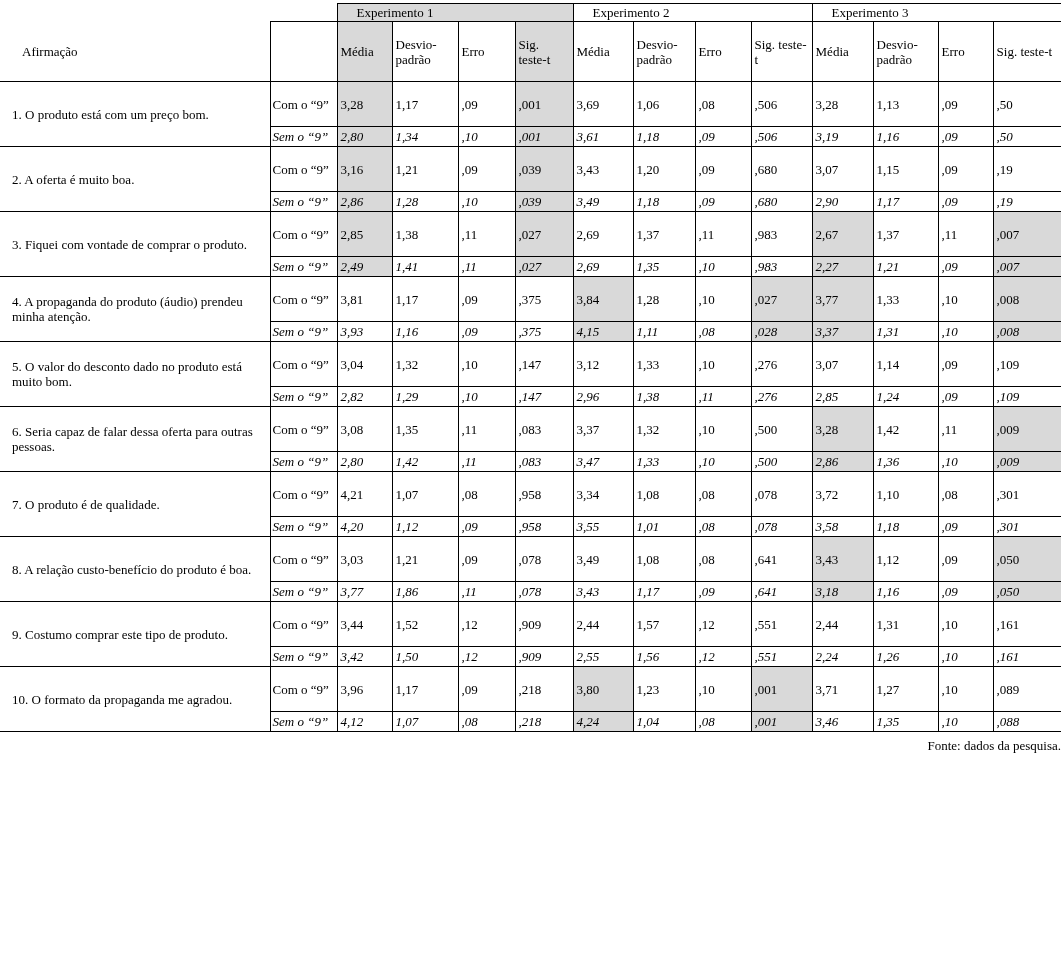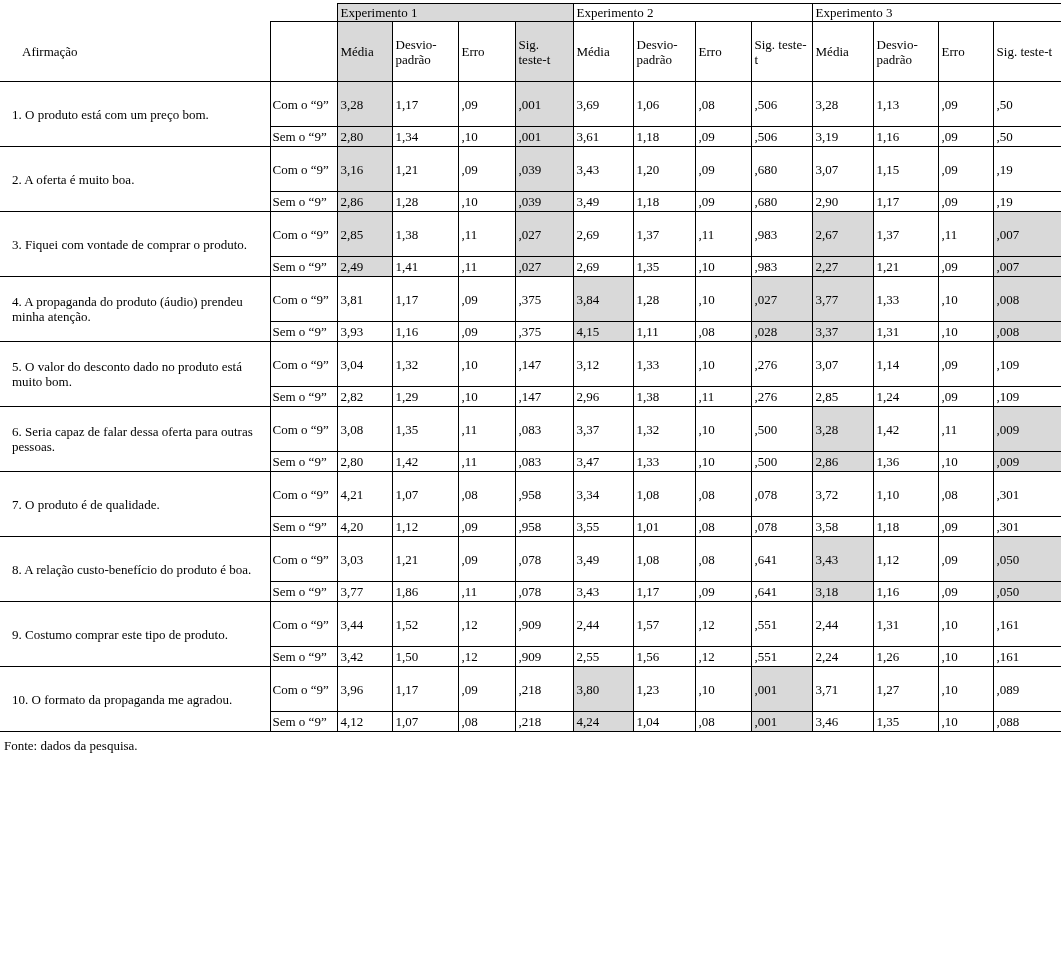--- a/index.html
+++ b/index.html
@@ -44,7 +44,7 @@
 
   td.exp-group {
     border: 1px solid #000;
-    padding-left: 3px;
+    padding-left: 19px;
     margin-left: 40px;
   }
   td.stmt-header {

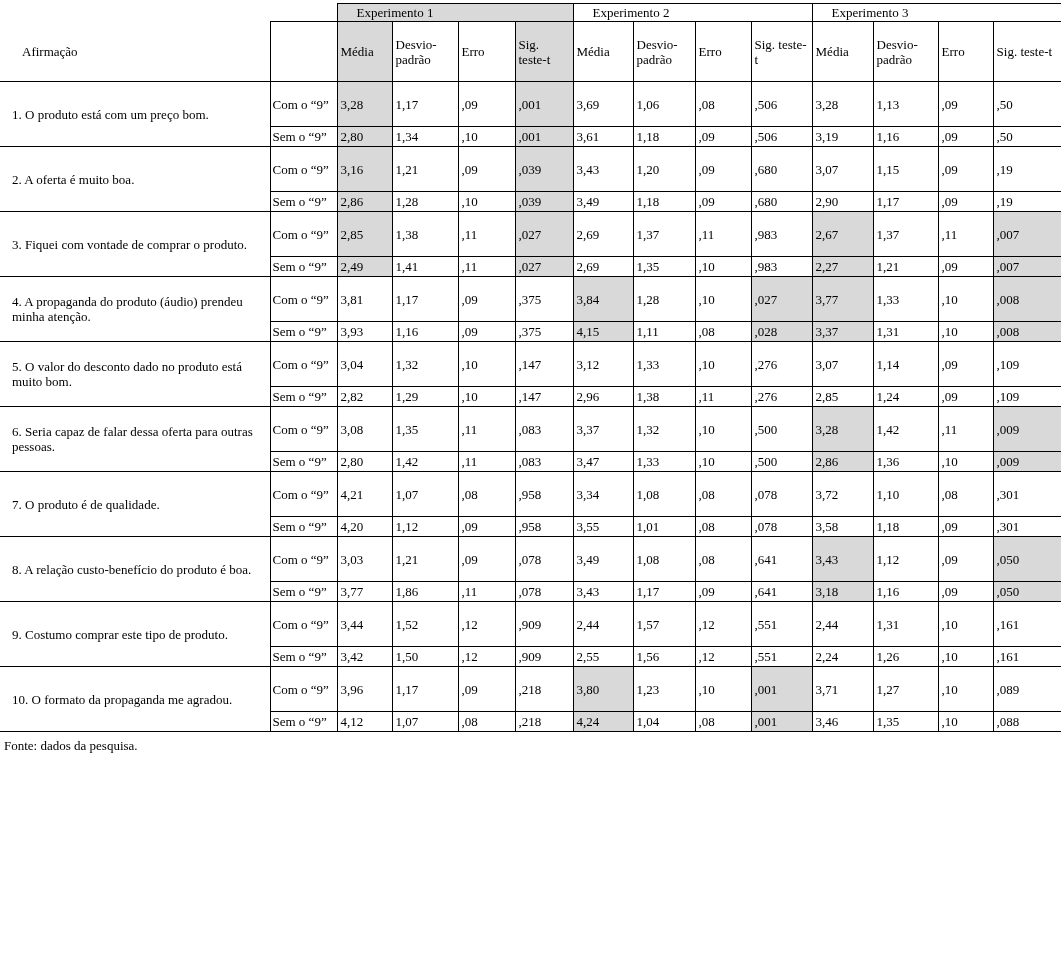--- a/index.html
+++ b/index.html
@@ -35,7 +35,7 @@
   tr.row-exp     { height: 17px; }
   tr.row-metrics { height: 60px; }
   tr.row-com     { height: 45px; }
-  tr.row-sem     { height: 20px; }
+  tr.row-sem     { height: 20px; font-style: italic; }
 
   
   td.b-none   { border: none; }

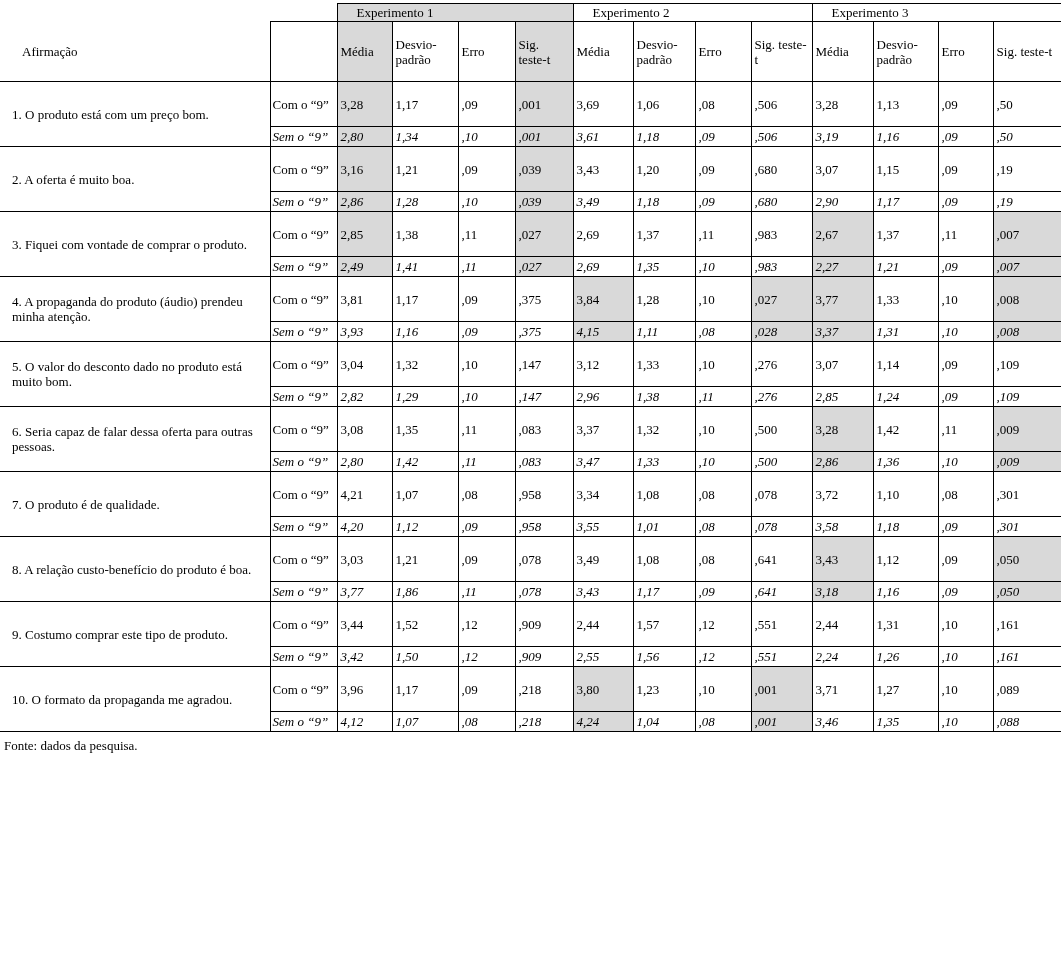--- a/index.html
+++ b/index.html
@@ -77,6 +77,7 @@
   .footer-note {
     margin: 6px 0 0 4px;
     font-size: 13px;
+    text-align: right;
   }
 </style>
 </head>

